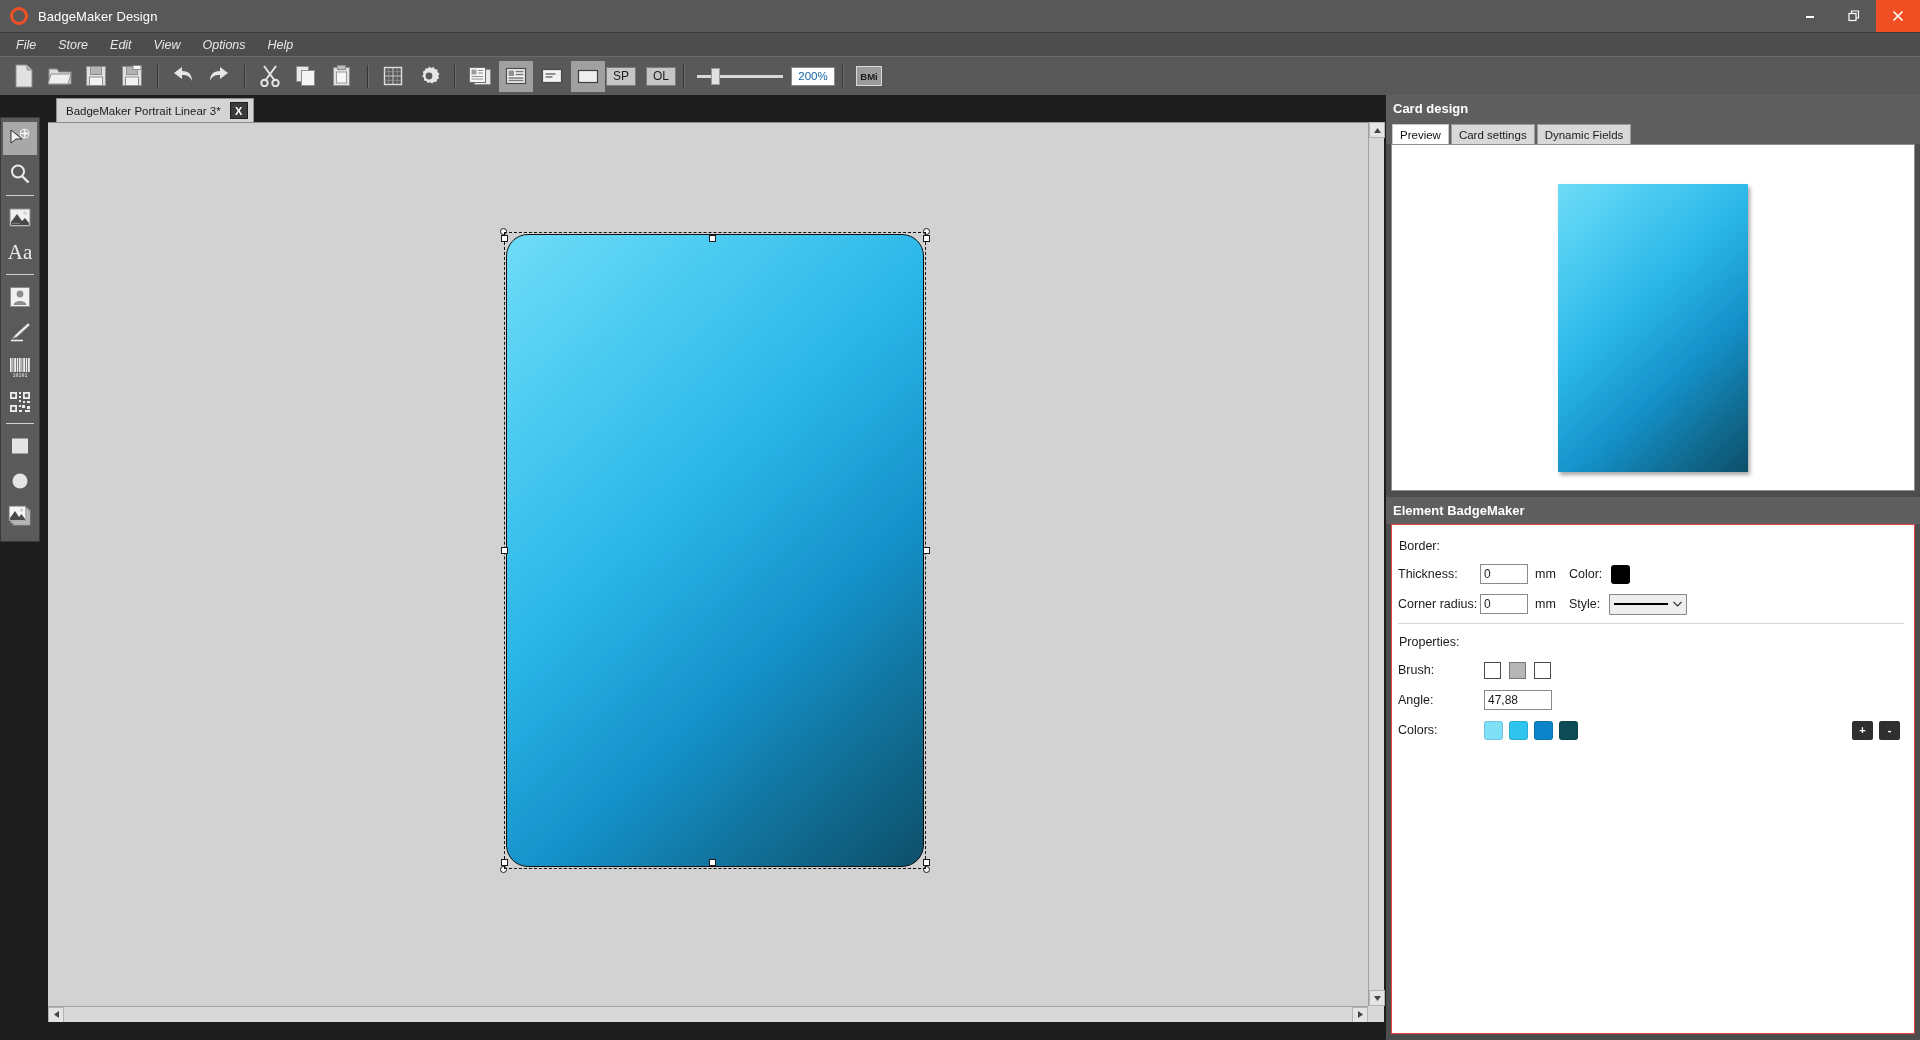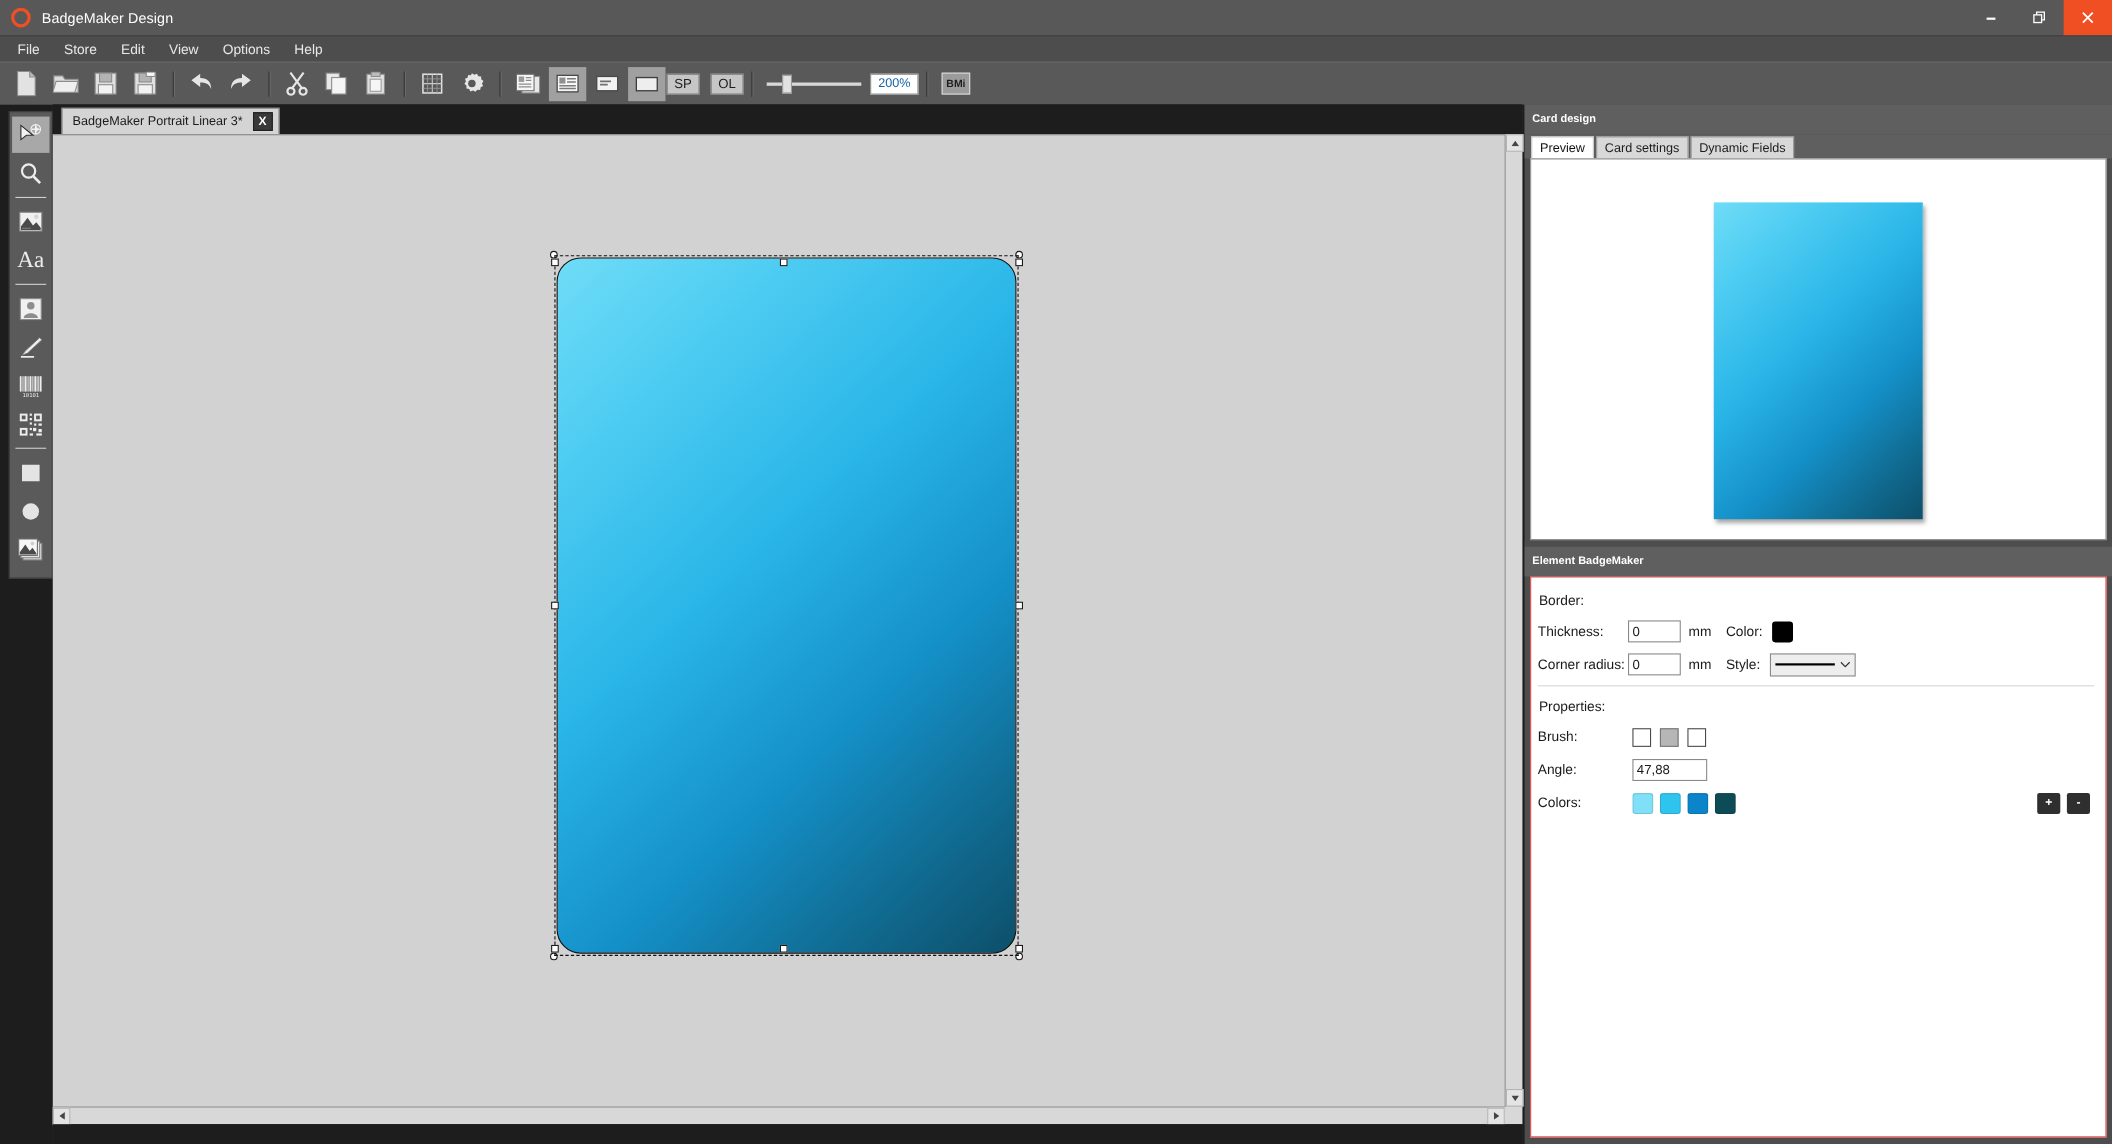--- a/index.html
+++ b/index.html
@@ -54,6 +54,7 @@
     display: flex; align-items: center;
     border-top: 1px solid #3c3c3c;
     padding-left: 6px;
+    font-style: italic;
   }
   .menu-item {
     color: #e8e8e8; font-size: 12.5px;

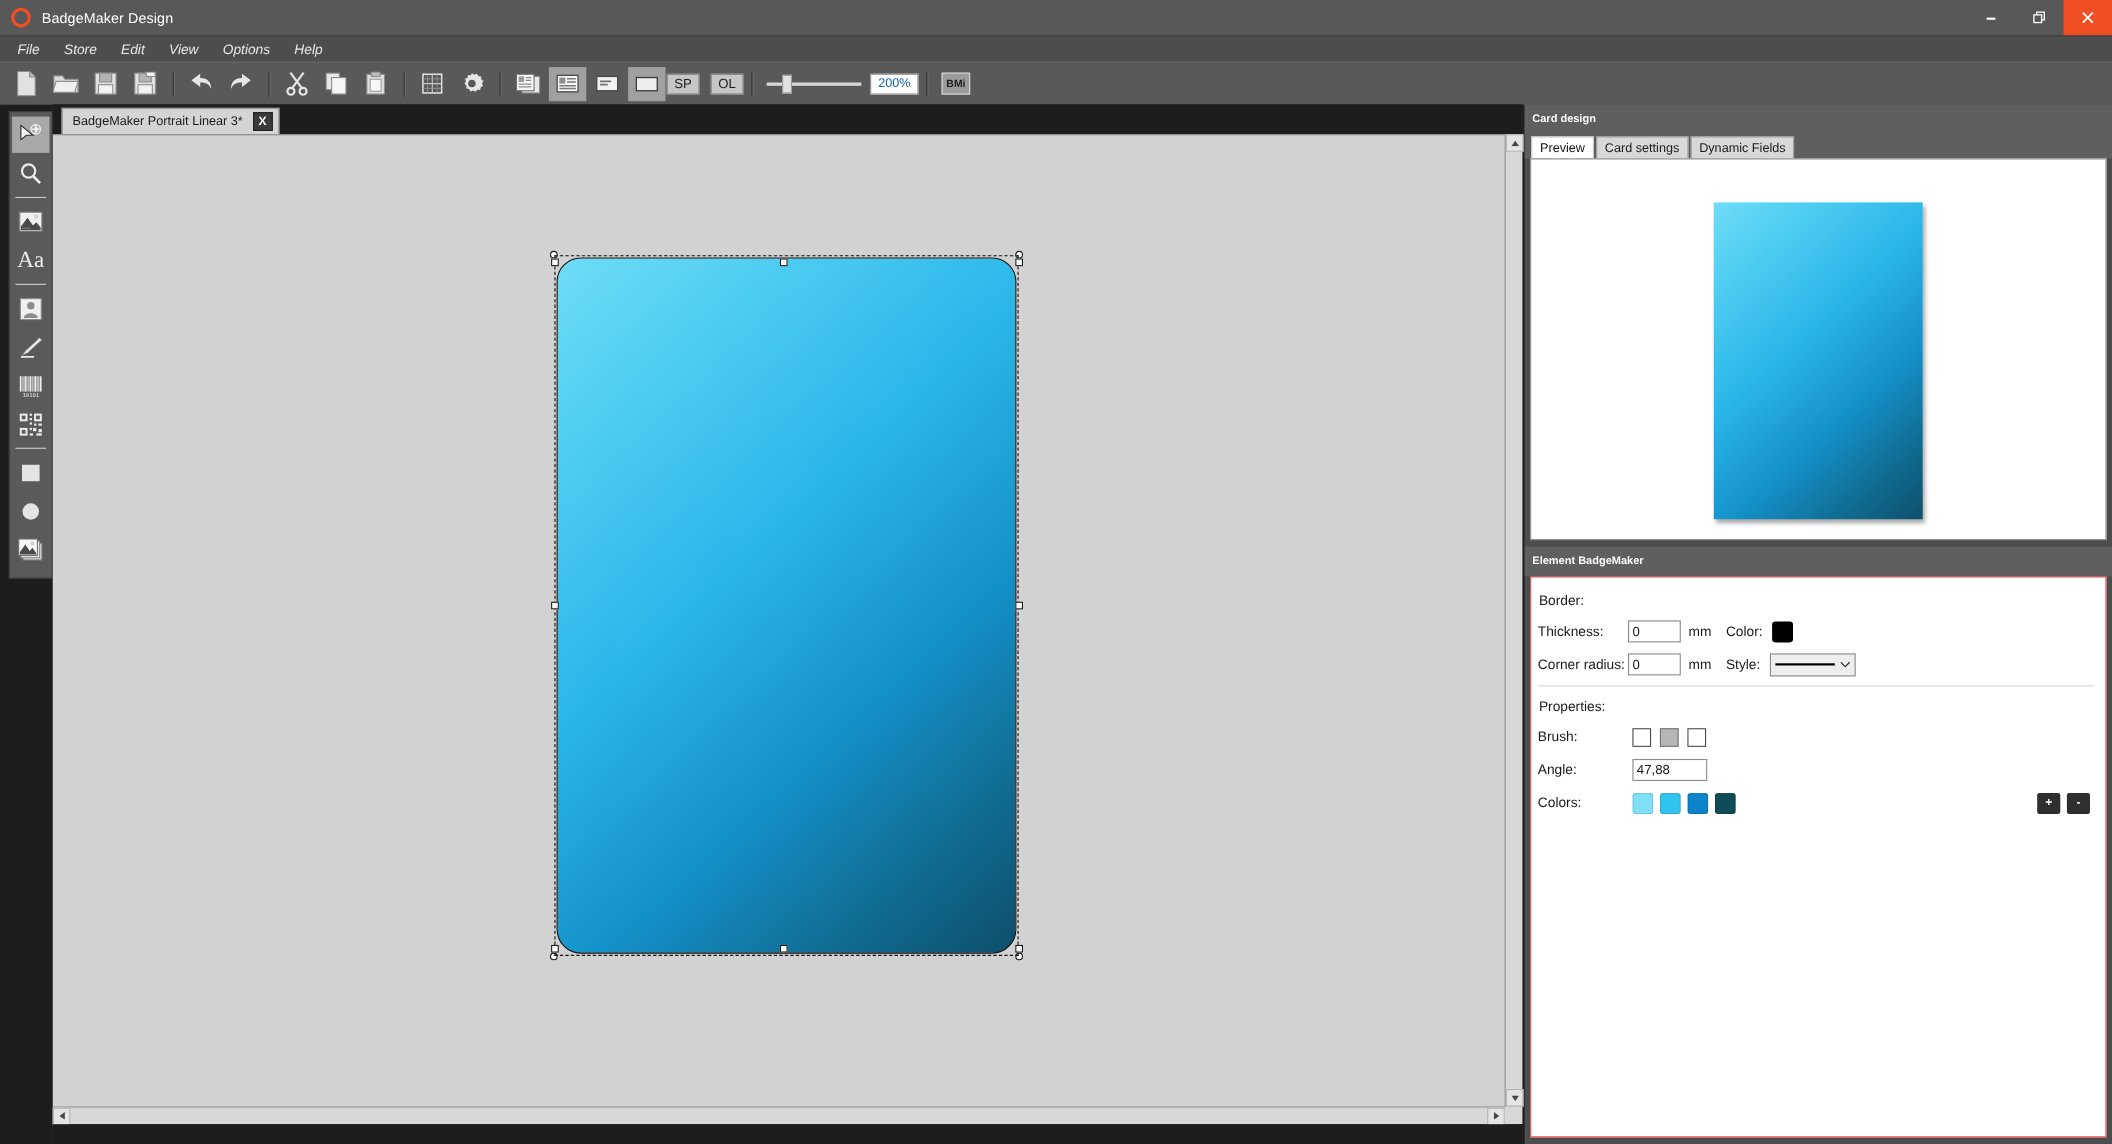--- a/index.html
+++ b/index.html
@@ -253,7 +253,7 @@
   .panel-hd {
     height: 27px; flex: 0 0 27px;
     background: #5f5f5f;
-    color: #ffffff; font-size: 10px; font-weight: bold;
+    color: #ffffff; font-size: 13px; font-weight: bold;
     display: flex; align-items: center;
     padding-left: 7px;
     position: relative;

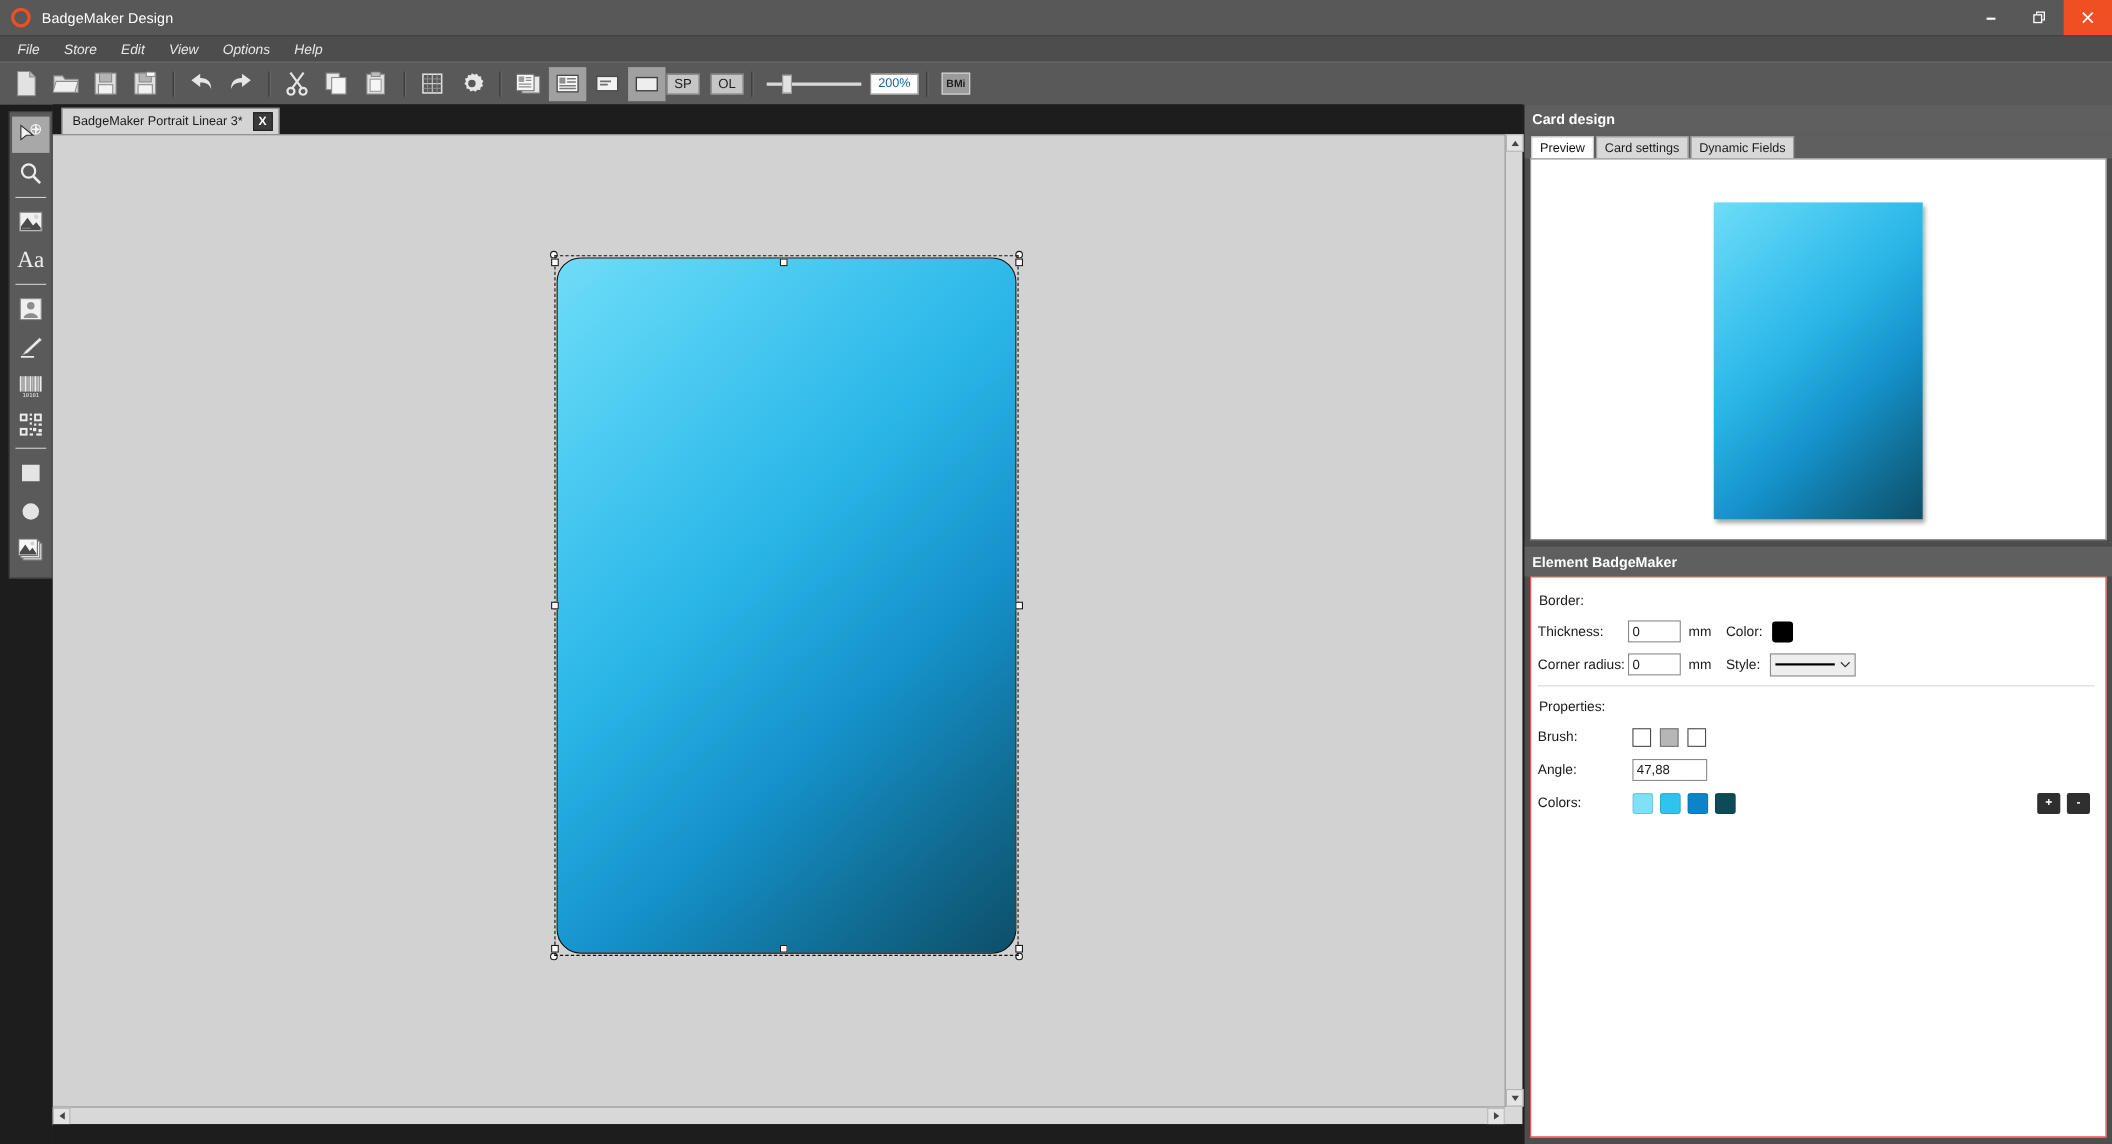--- a/index.html
+++ b/index.html
@@ -126,8 +126,8 @@
   .toolrail {
     width: 48px; flex: 0 0 48px;
     background: #1d1d1d;
-    padding-top: 6px;
-    display: flex; flex-direction: column; align-items: flex-end;
+    padding-top: 22px;
+    display: flex; flex-direction: column; align-items: flex-start;
   }
   .rail-inner {
     width: 40px; background: #5a5a5a;

